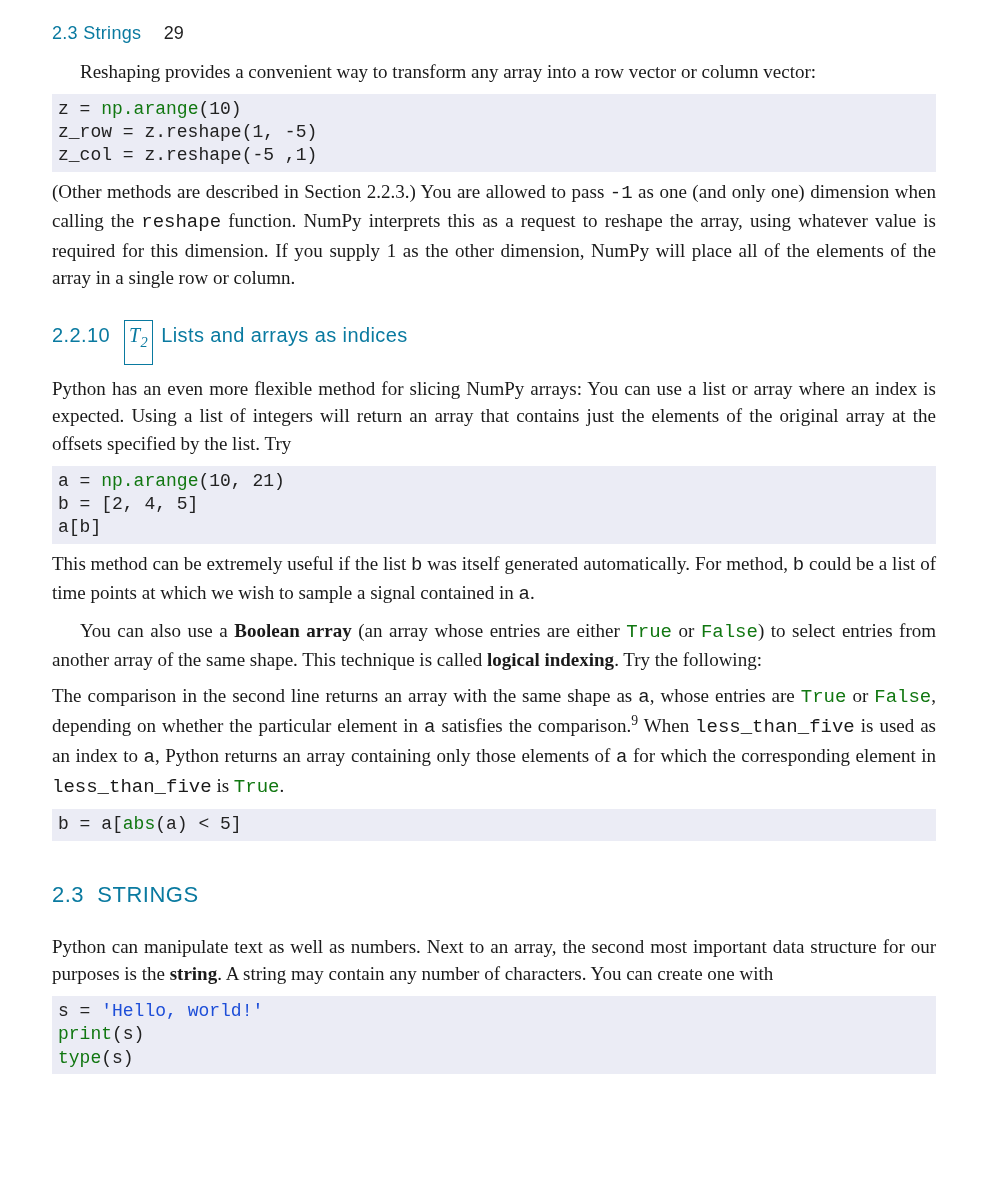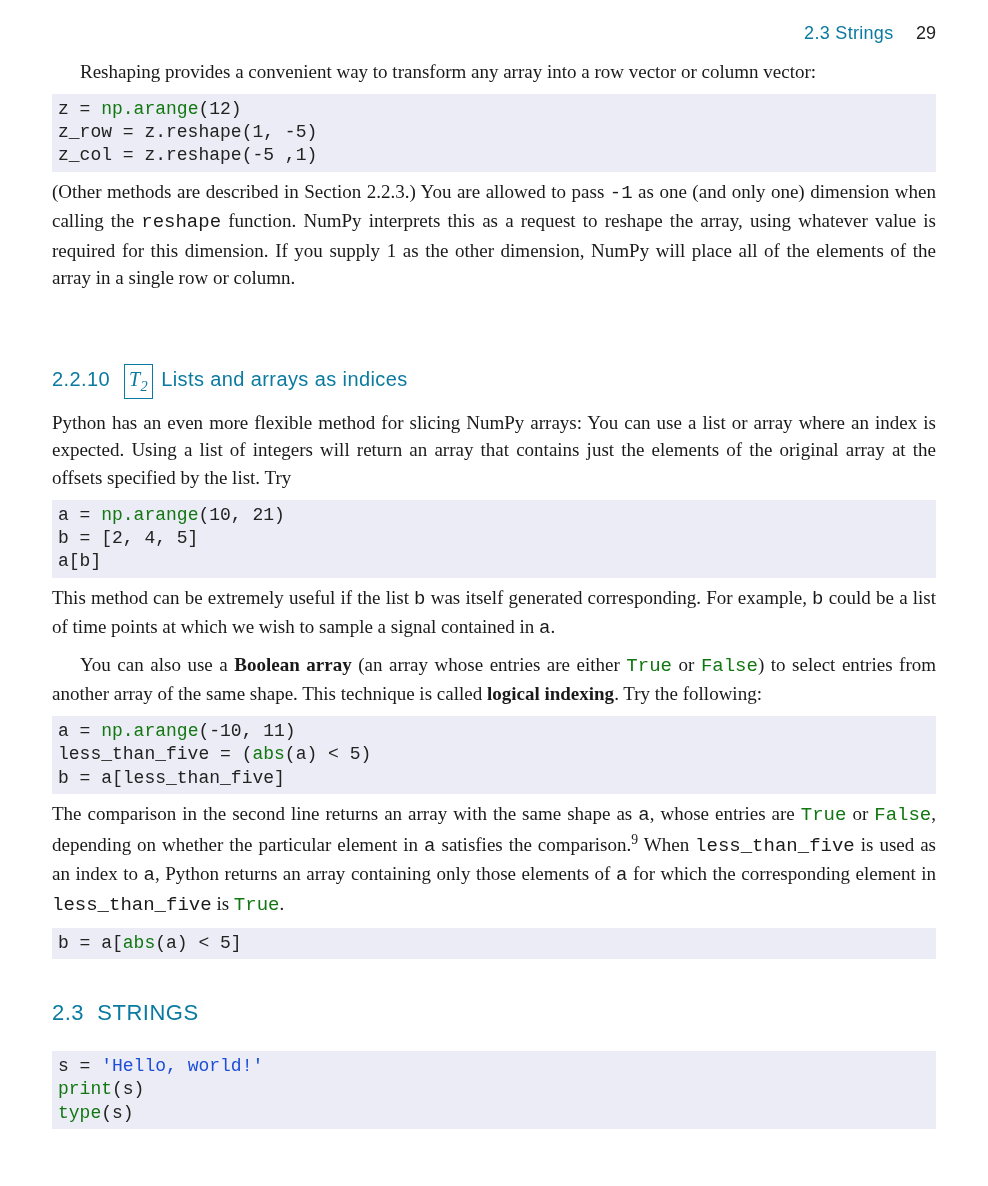--- a/index.html
+++ b/index.html
@@ -19,7 +19,6 @@
     position: relative;
   }
   .header {
-    text-align: right;
     font-size: 18px;
     margin-bottom: 12px;
     padding-right: 0;

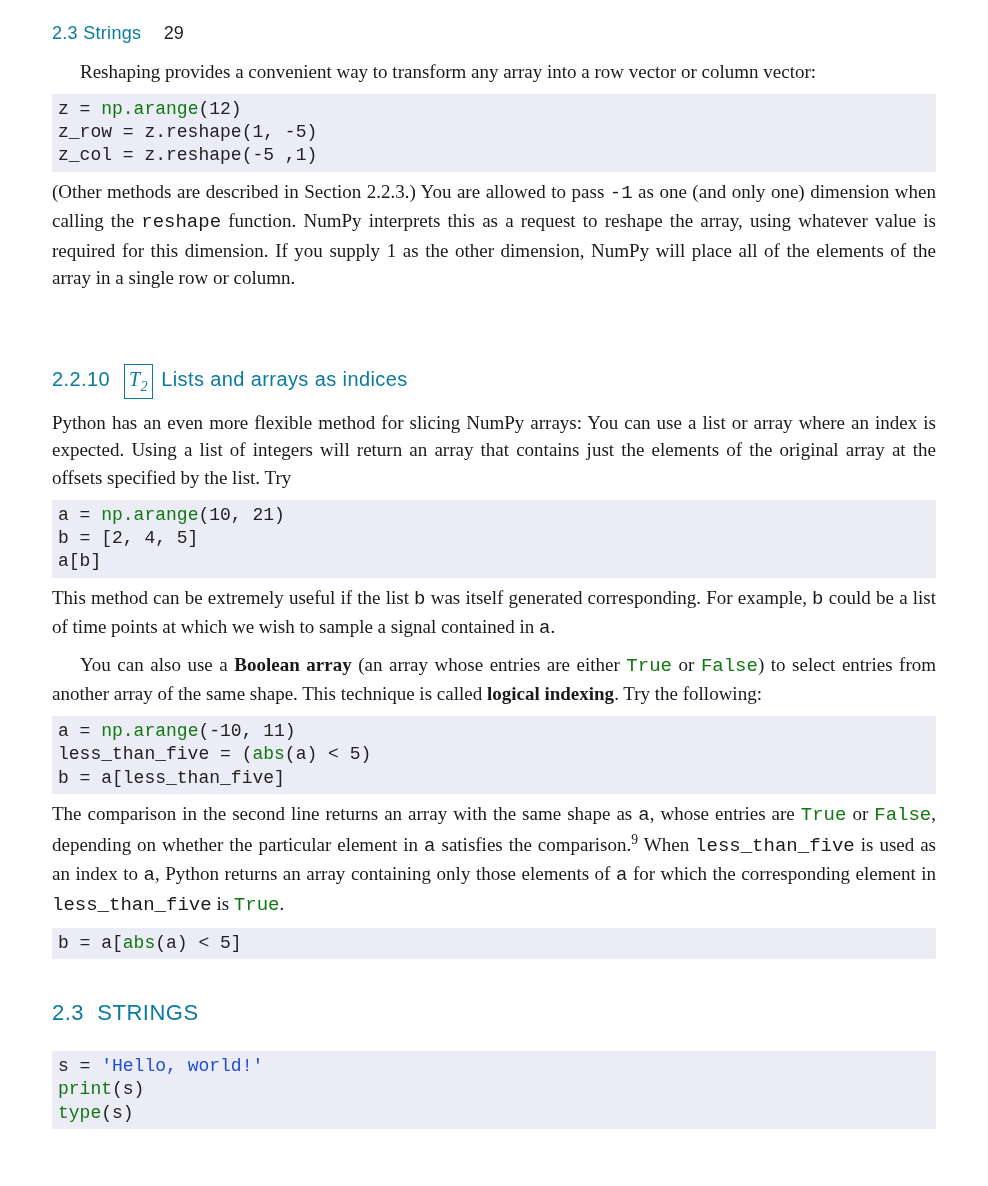--- a/index.html
+++ b/index.html
@@ -94,7 +94,7 @@
 
   <p class="body indent">Reshaping provides a convenient way to transform any array into a row vector or column vector:</p>
 
-  <div class="codeblock"><span>z = </span><span class="kw">np.arange</span><span>(12)</span>
+  <div class="codeblock"><span>z = </span><span class="kw">np.arange</span><span>(10)</span>
 <span>z_row = z.reshape(1, -5)</span>
 <span>z_col = z.reshape(-5 ,1)</span></div>
 

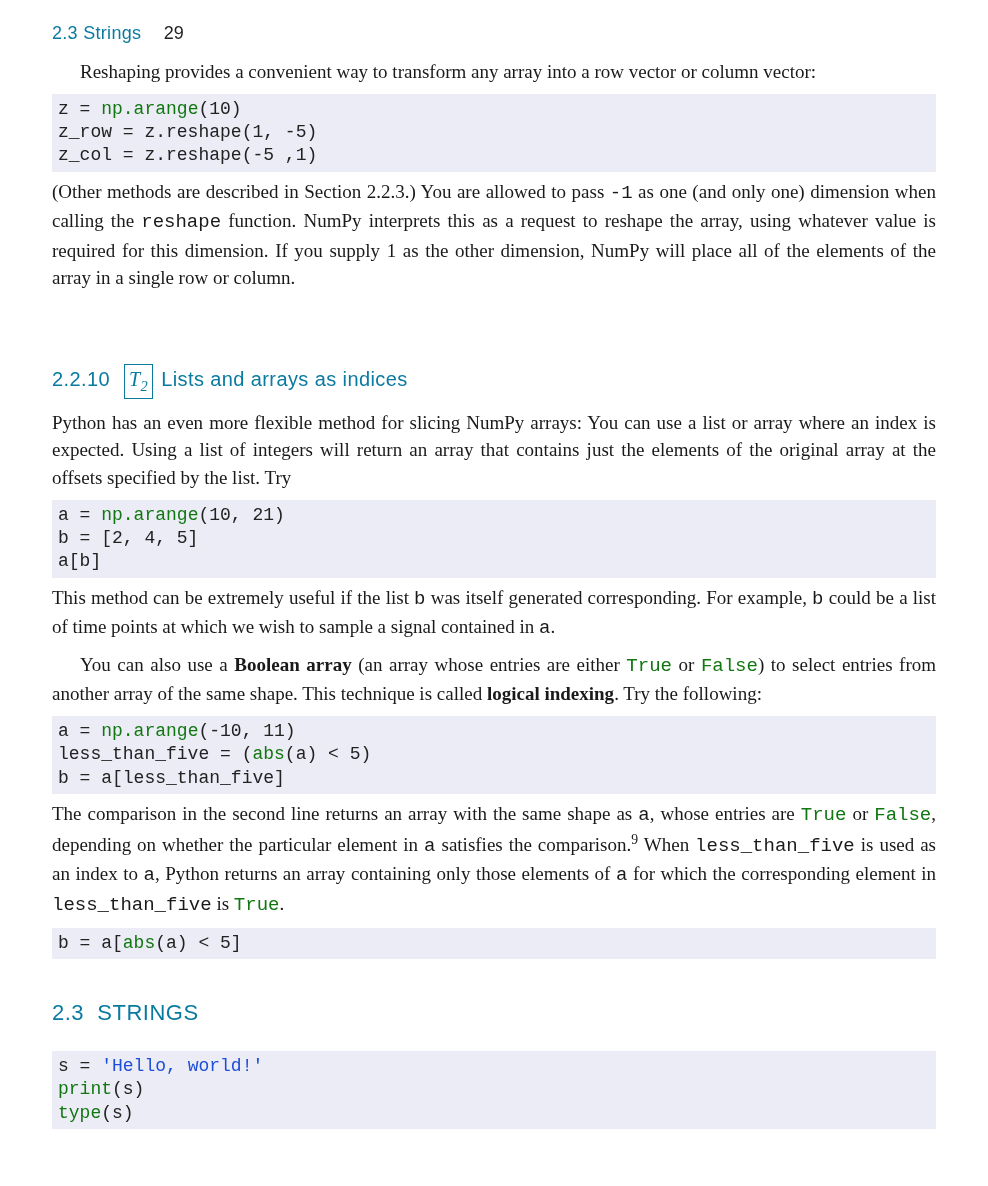--- a/index.html
+++ b/index.html
@@ -63,12 +63,11 @@
   .t2box {
     display: inline-block;
     border: 1.4px solid #0a7aa0;
-    padding: 0 4px 1px 4px;
+    padding: 0 4px 11px 4px;
     margin-right: 8px;
     font-style: italic;
     font-family: Georgia, serif;
     color: #0a7aa0;
-    margin-top: 44px;
   }
   .t2box sub { font-size: 0.72em; font-style: italic; }
   .big-heading {

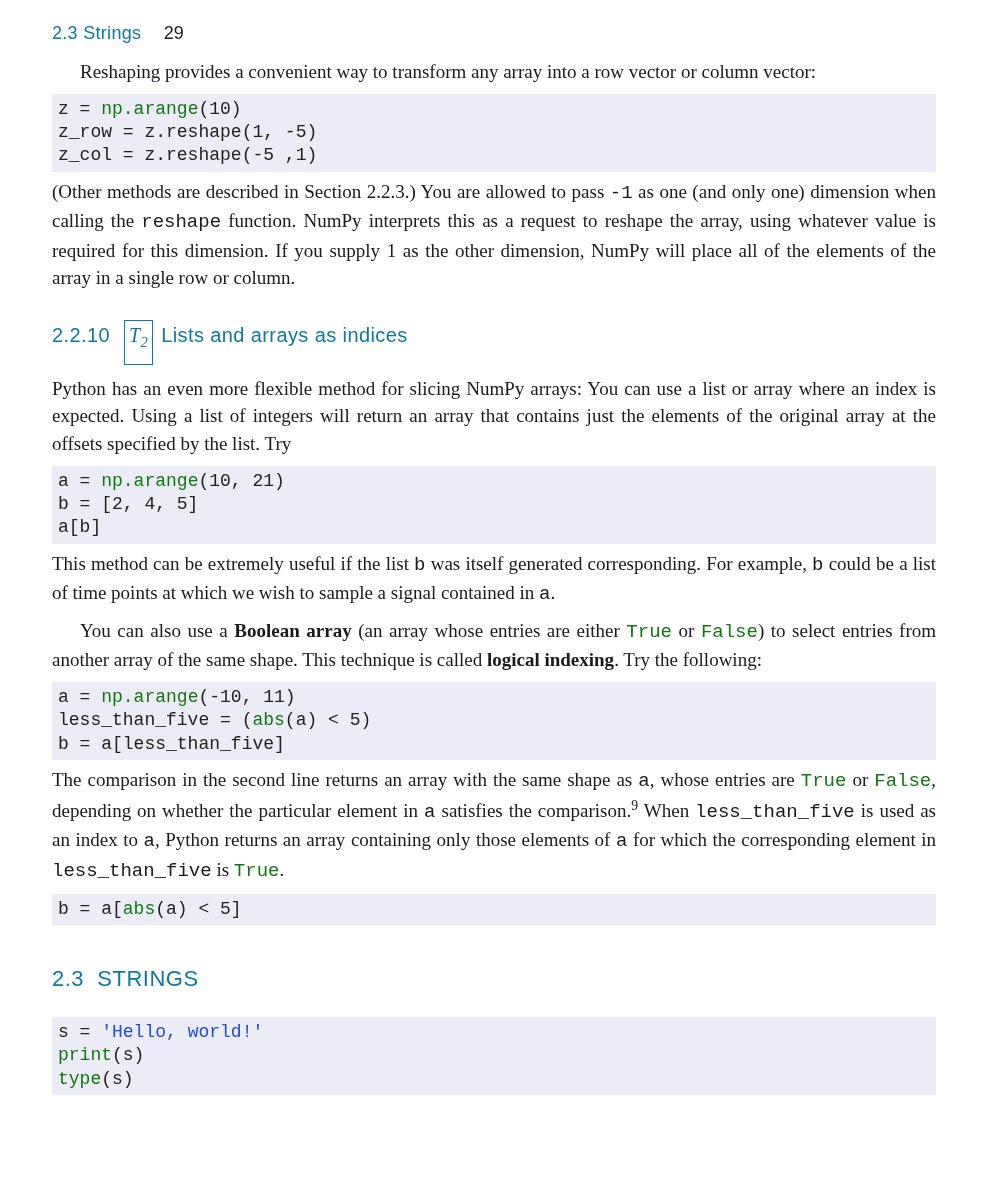--- a/index.html
+++ b/index.html
@@ -109,7 +109,7 @@
 <span>b = [2, 4, 5]</span>
 <span>a[b]</span></div>
 
-  <p class="body"><span>This method can be extremely useful if the list </span><span class="mono">b</span><span> was itself generated corresponding. For example, </span><span class="mono">b</span><span> could be a list of time points at which we wish to sample a signal contained in </span><span class="mono">a</span><span>.</span></p>
+  <p class="body"><span>This method can be extremely useful if the list </span><span class="mono">b</span><span> was itself generated automatically. For method, </span><span class="mono">b</span><span> could be a list of time points at which we wish to sample a signal contained in </span><span class="mono">a</span><span>.</span></p>
 
   <p class="body indent"><span>You can also use a </span><strong class="term">Boolean array</strong><span> (an array whose entries are either </span><span class="mono kw">True</span><span> or </span><span class="mono kw">False</span><span>) to select entries from another array of the same shape. This technique is called </span><strong class="term">logical indexing</strong><span>. Try the following:</span></p>
 

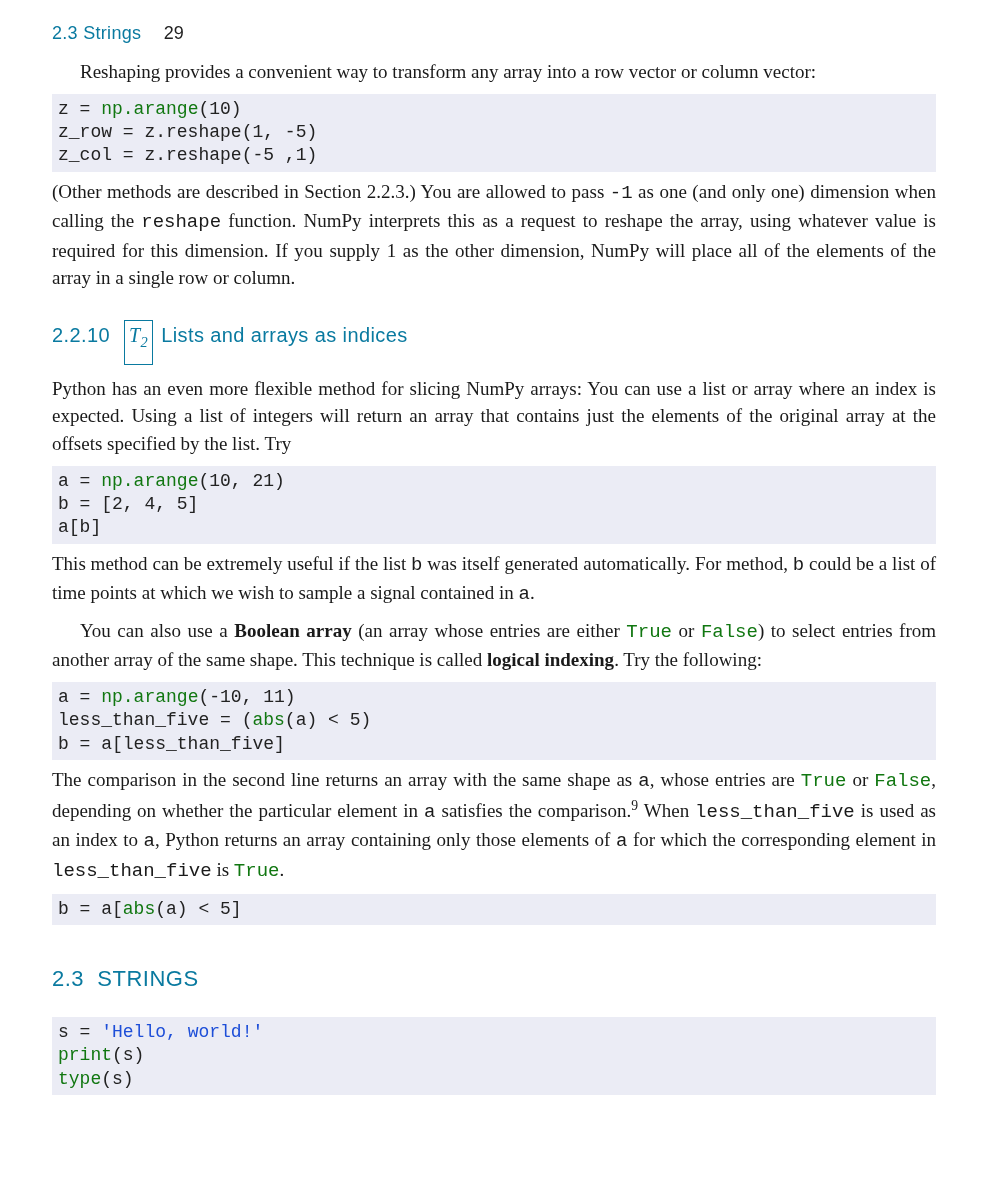--- a/index.html
+++ b/index.html
@@ -113,9 +113,6 @@
 
   <p class="body indent"><span>You can also use a </span><strong class="term">Boolean array</strong><span> (an array whose entries are either </span><span class="mono kw">True</span><span> or </span><span class="mono kw">False</span><span>) to select entries from another array of the same shape. This technique is called </span><strong class="term">logical indexing</strong><span>. Try the following:</span></p>
 
-  <div class="codeblock"><span>a = </span><span class="kw">np.arange</span><span>(-10, 11)</span>
-<span>less_than_five = (</span><span class="kw">abs</span><span>(a) &lt; 5)</span>
-<span>b = a[less_than_five]</span></div>
 
   <p class="body"><span>The comparison in the second line returns an array with the same shape as </span><span class="mono">a</span><span>, whose entries are </span><span class="mono kw">True</span><span> or </span><span class="mono kw">False</span><span>, depending on whether the particular element in </span><span class="mono">a</span><span> satisfies the comparison.</span><sup class="fnref">9</sup><span> When </span><span class="mono">less_than_five</span><span> is used as an index to </span><span class="mono">a</span><span>, Python returns an array containing only those elements of </span><span class="mono">a</span><span> for which the corresponding element in </span><span class="mono">less_than_five</span><span> is </span><span class="mono kw">True</span><span>.</span></p>
 

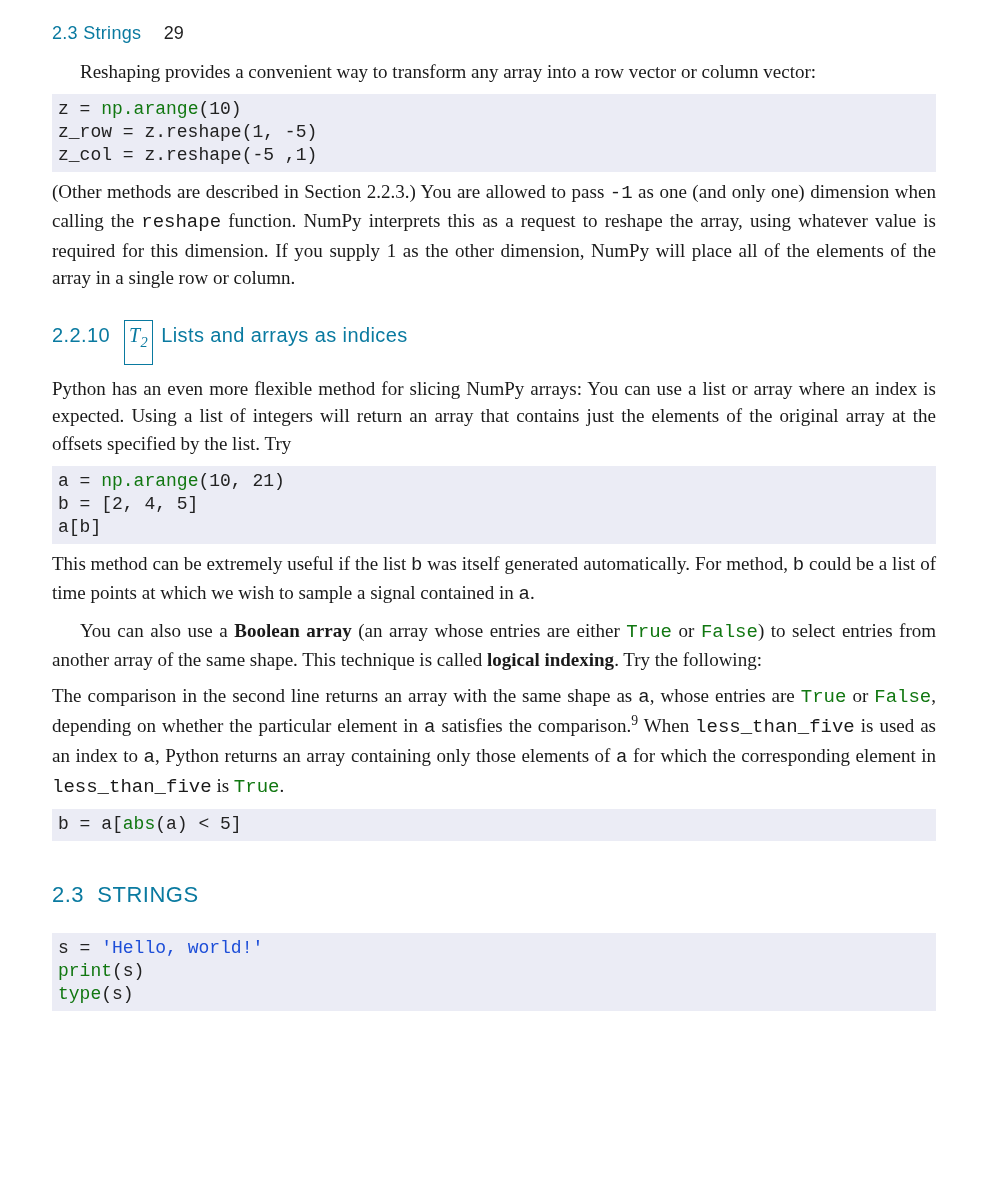--- a/index.html
+++ b/index.html
@@ -123,6 +123,7 @@
     <span>2.3</span>&nbsp;&nbsp;<span>STRINGS</span>
   </div>
 
+  <p class="body"><span>Python can manipulate text as well as numbers. Next to an array, the second most important data structure for our purposes is the </span><strong class="term">string</strong><span>. A string may contain any number of characters. You can create one with</span></p>
 
   <div class="codeblock"><span>s = </span><span class="str">'Hello, world!'</span>
 <span class="kw">print</span><span>(s)</span>

